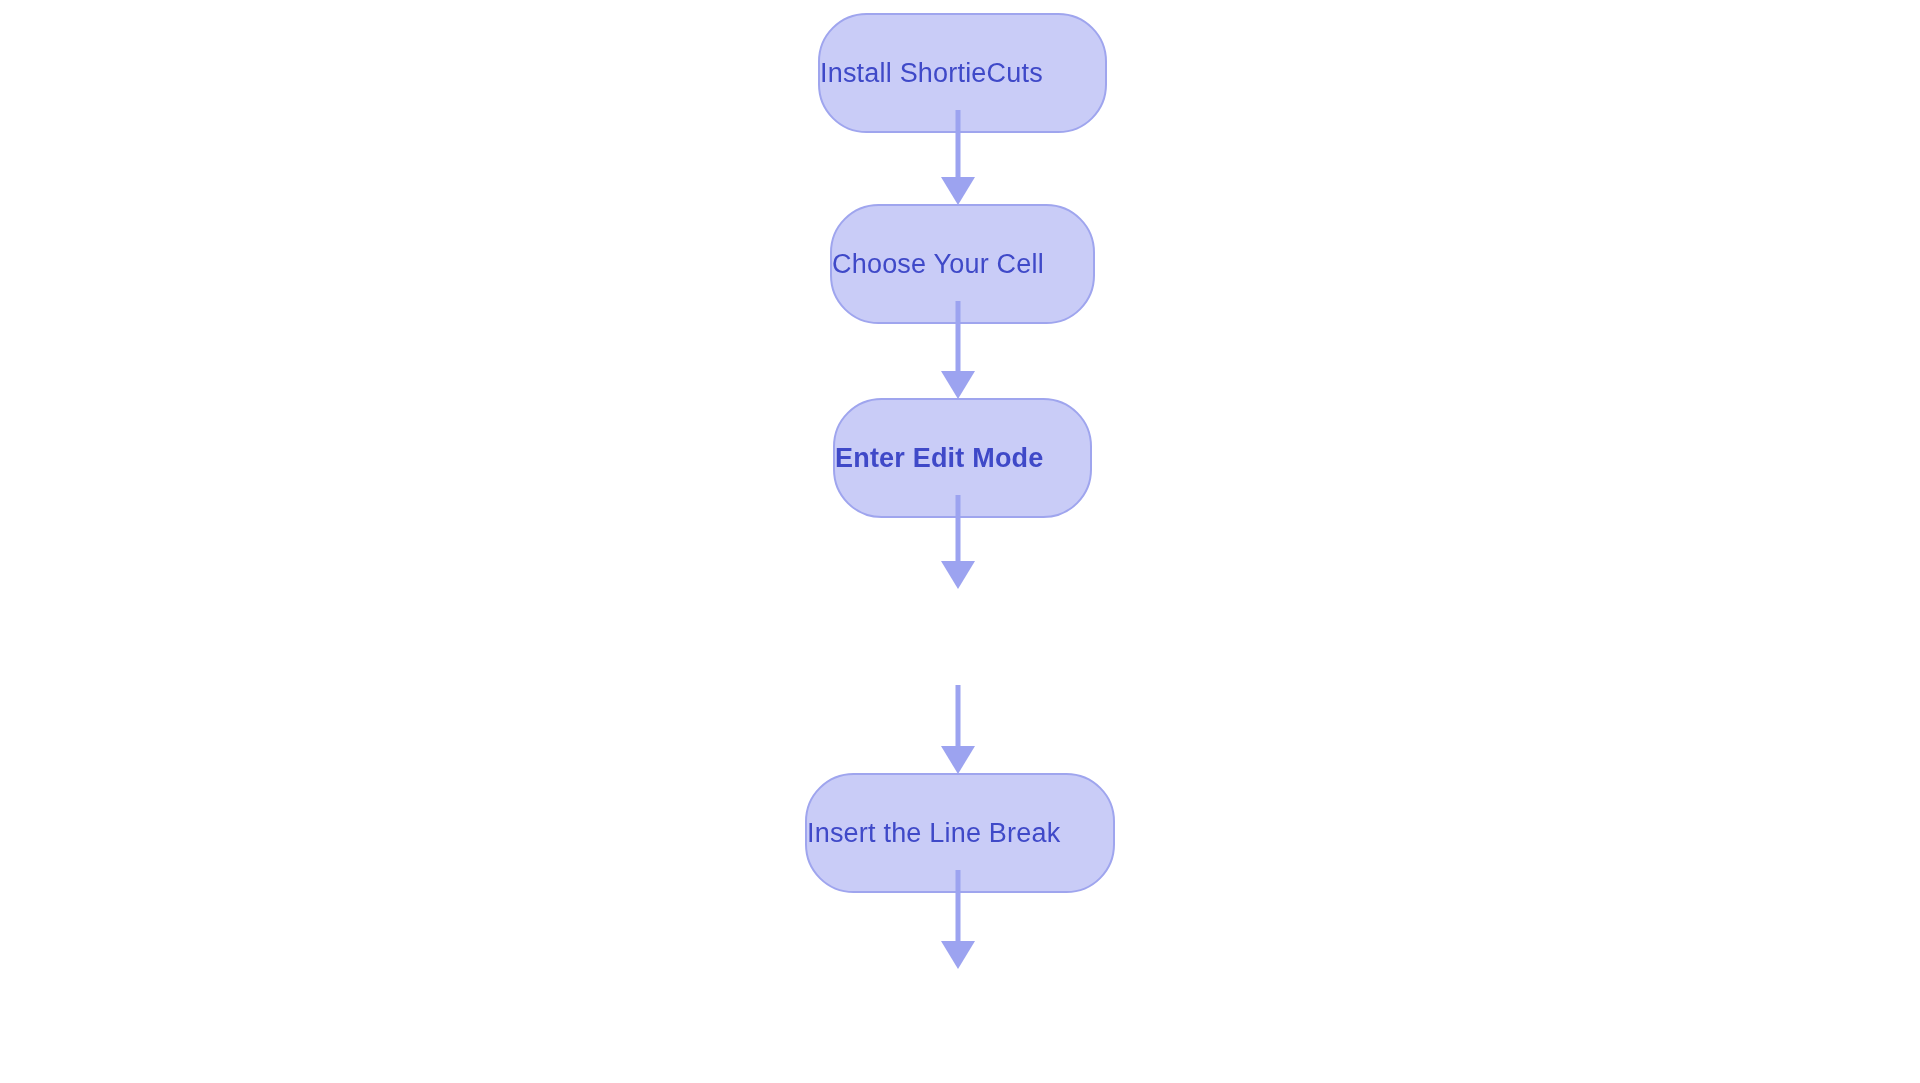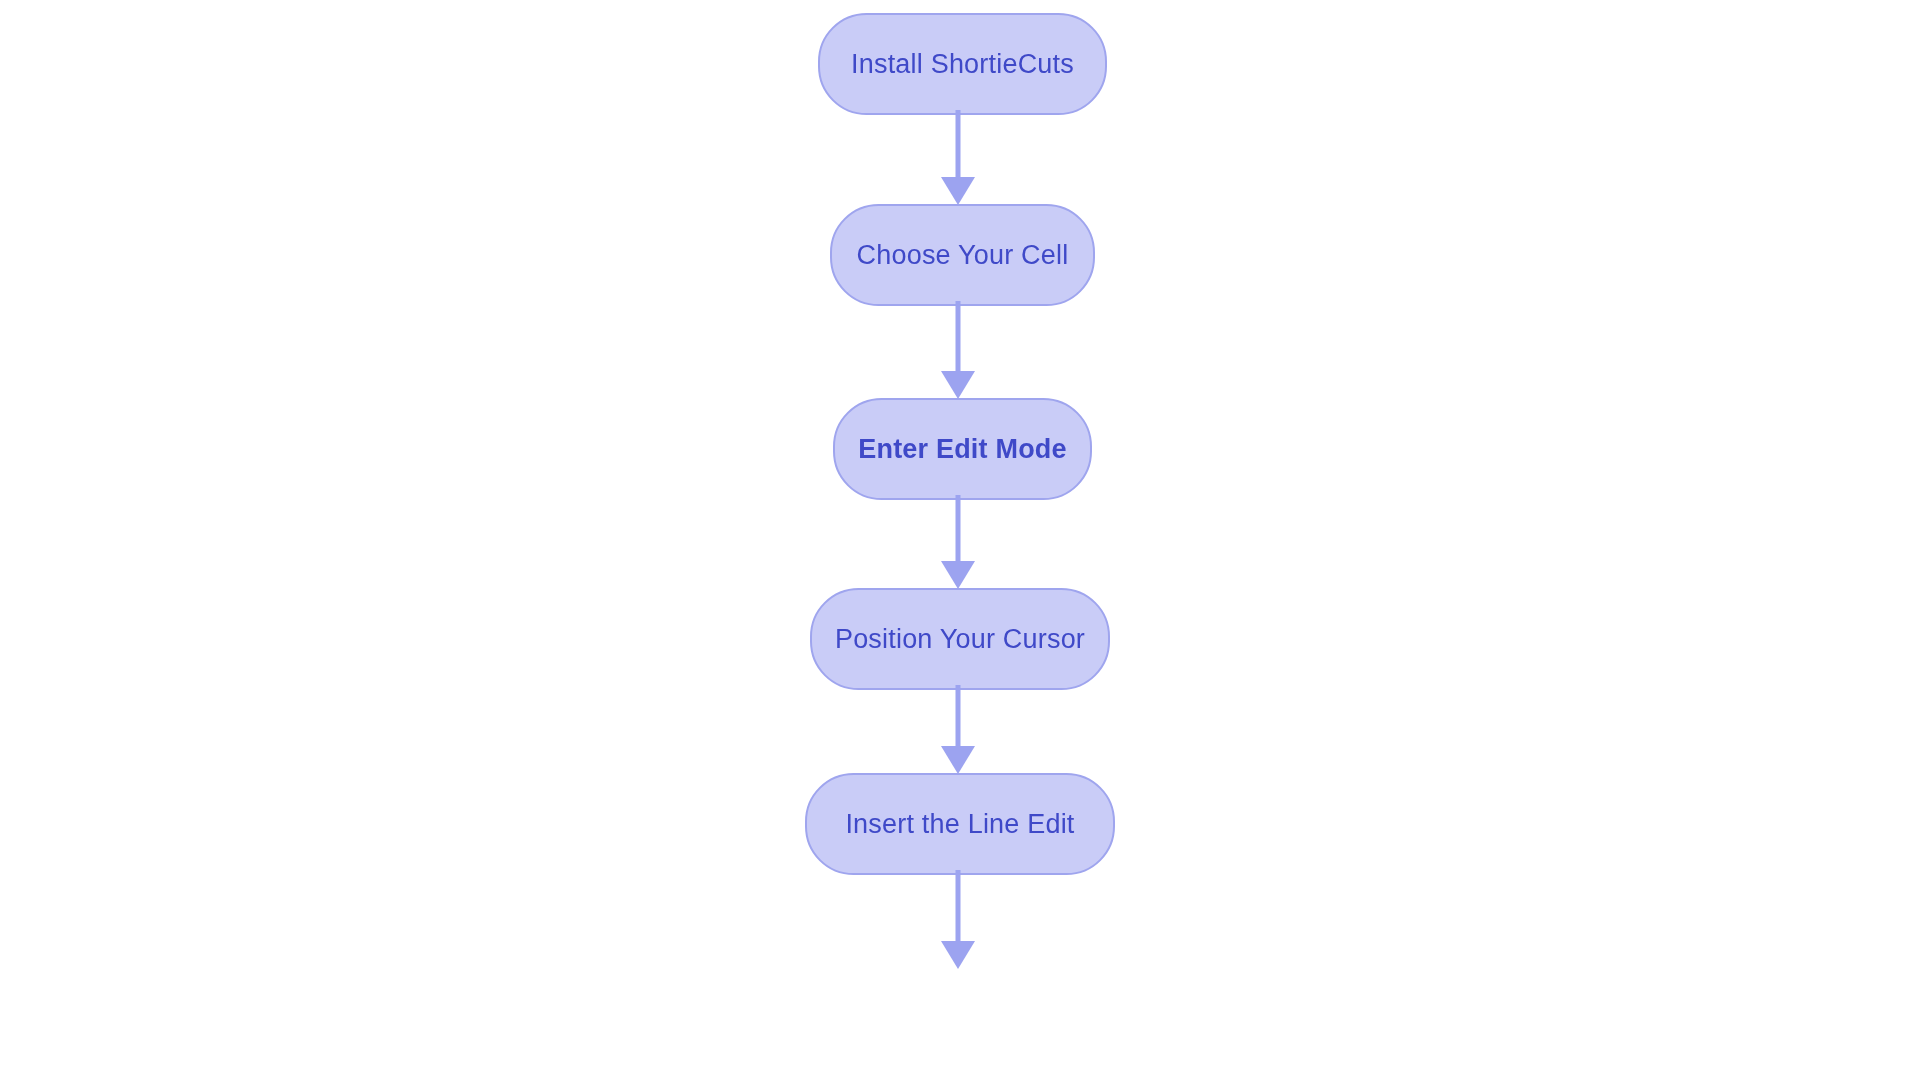--- a/index.html
+++ b/index.html
@@ -17,14 +17,13 @@
   }
   .node {
     position: absolute;
-    height: 102px;
+    height: 120px;
     border-radius: 48.5px;
     background: var(--node-fill, #c9ccf7);
     border: 2px solid var(--node-border, #9fa5ee);
     box-sizing: border-box;
     display: flex;
     align-items: center;
-    justify-content: center;
     color: var(--node-text, #3f49c8);
     font-size: 27px;
     letter-spacing: 0.2px;

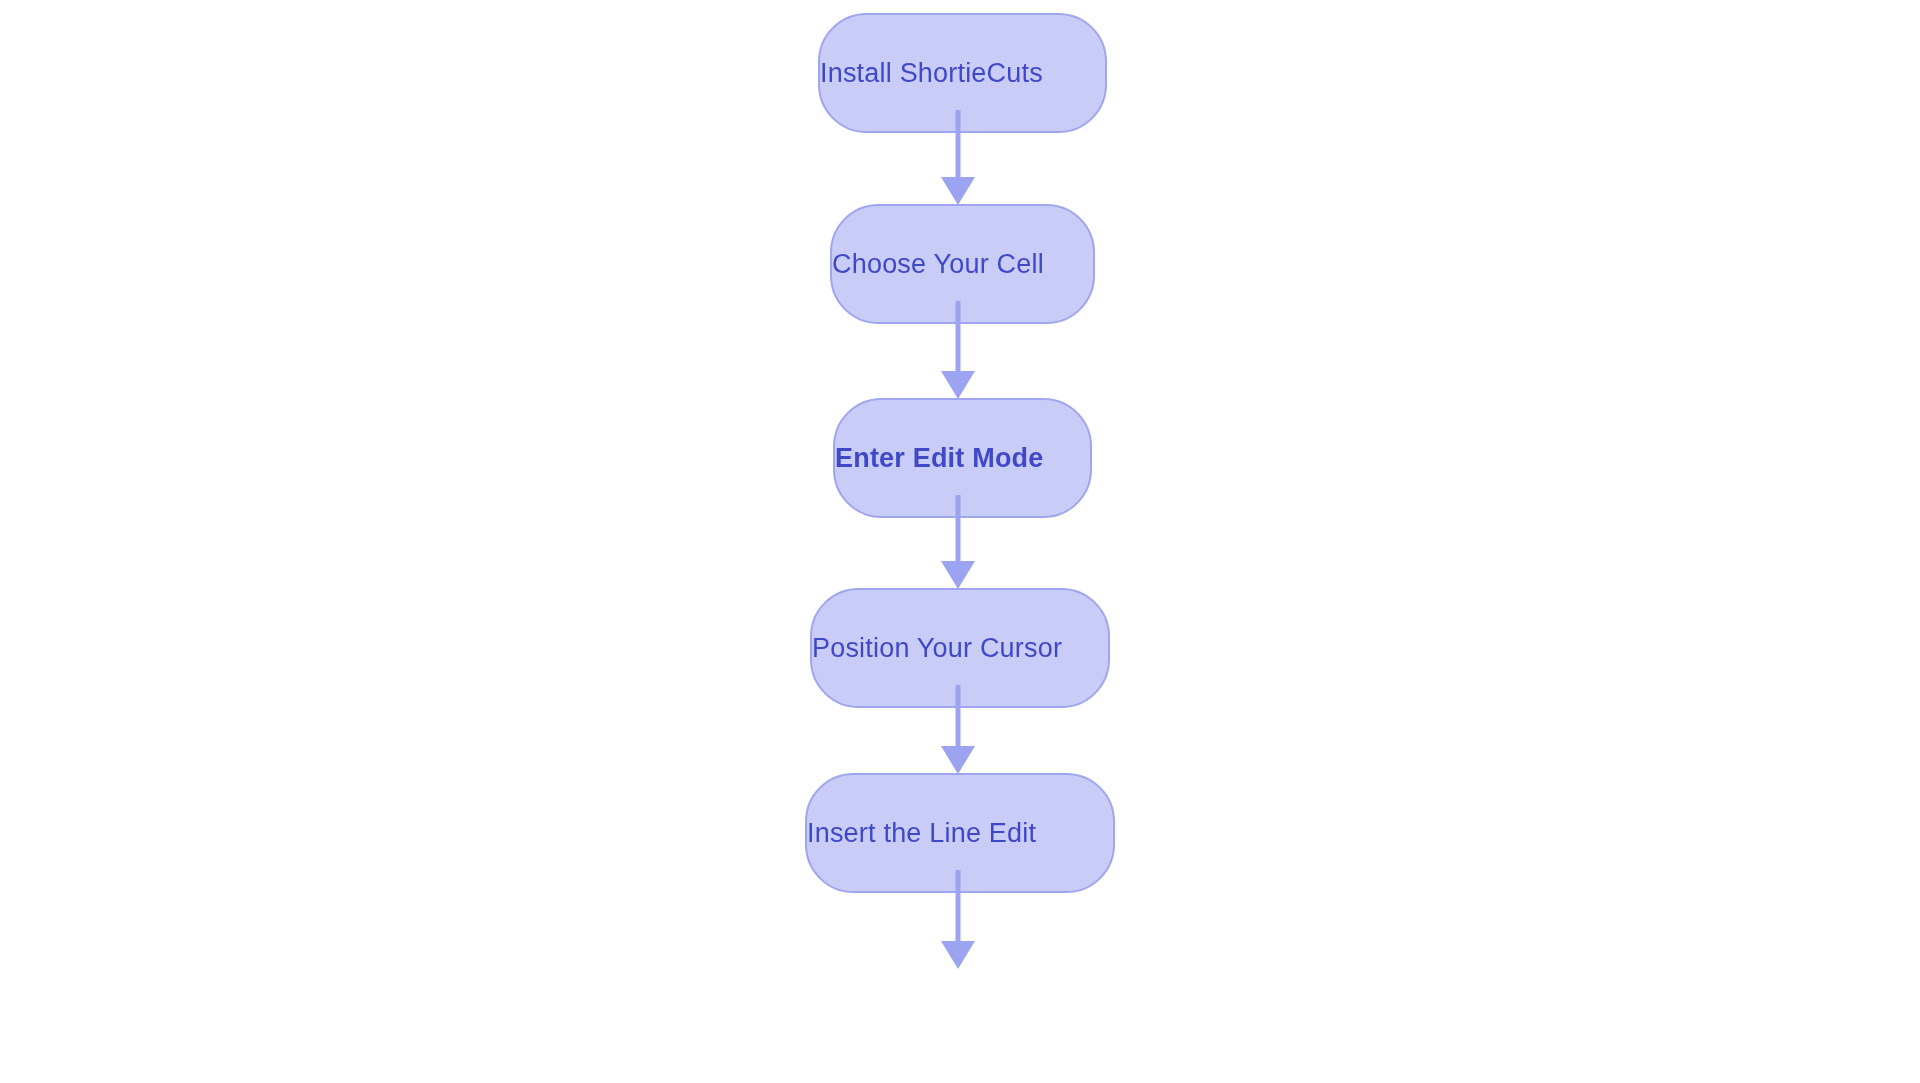--- a/index.html
+++ b/index.html
@@ -100,9 +100,6 @@
     <div class="head"></div>
   </div>
 
-  <div class="node n3">
-    <span>Position Your Cursor</span>
-  </div>
 
   <div class="arrow a3">
     <div class="shaft"></div>

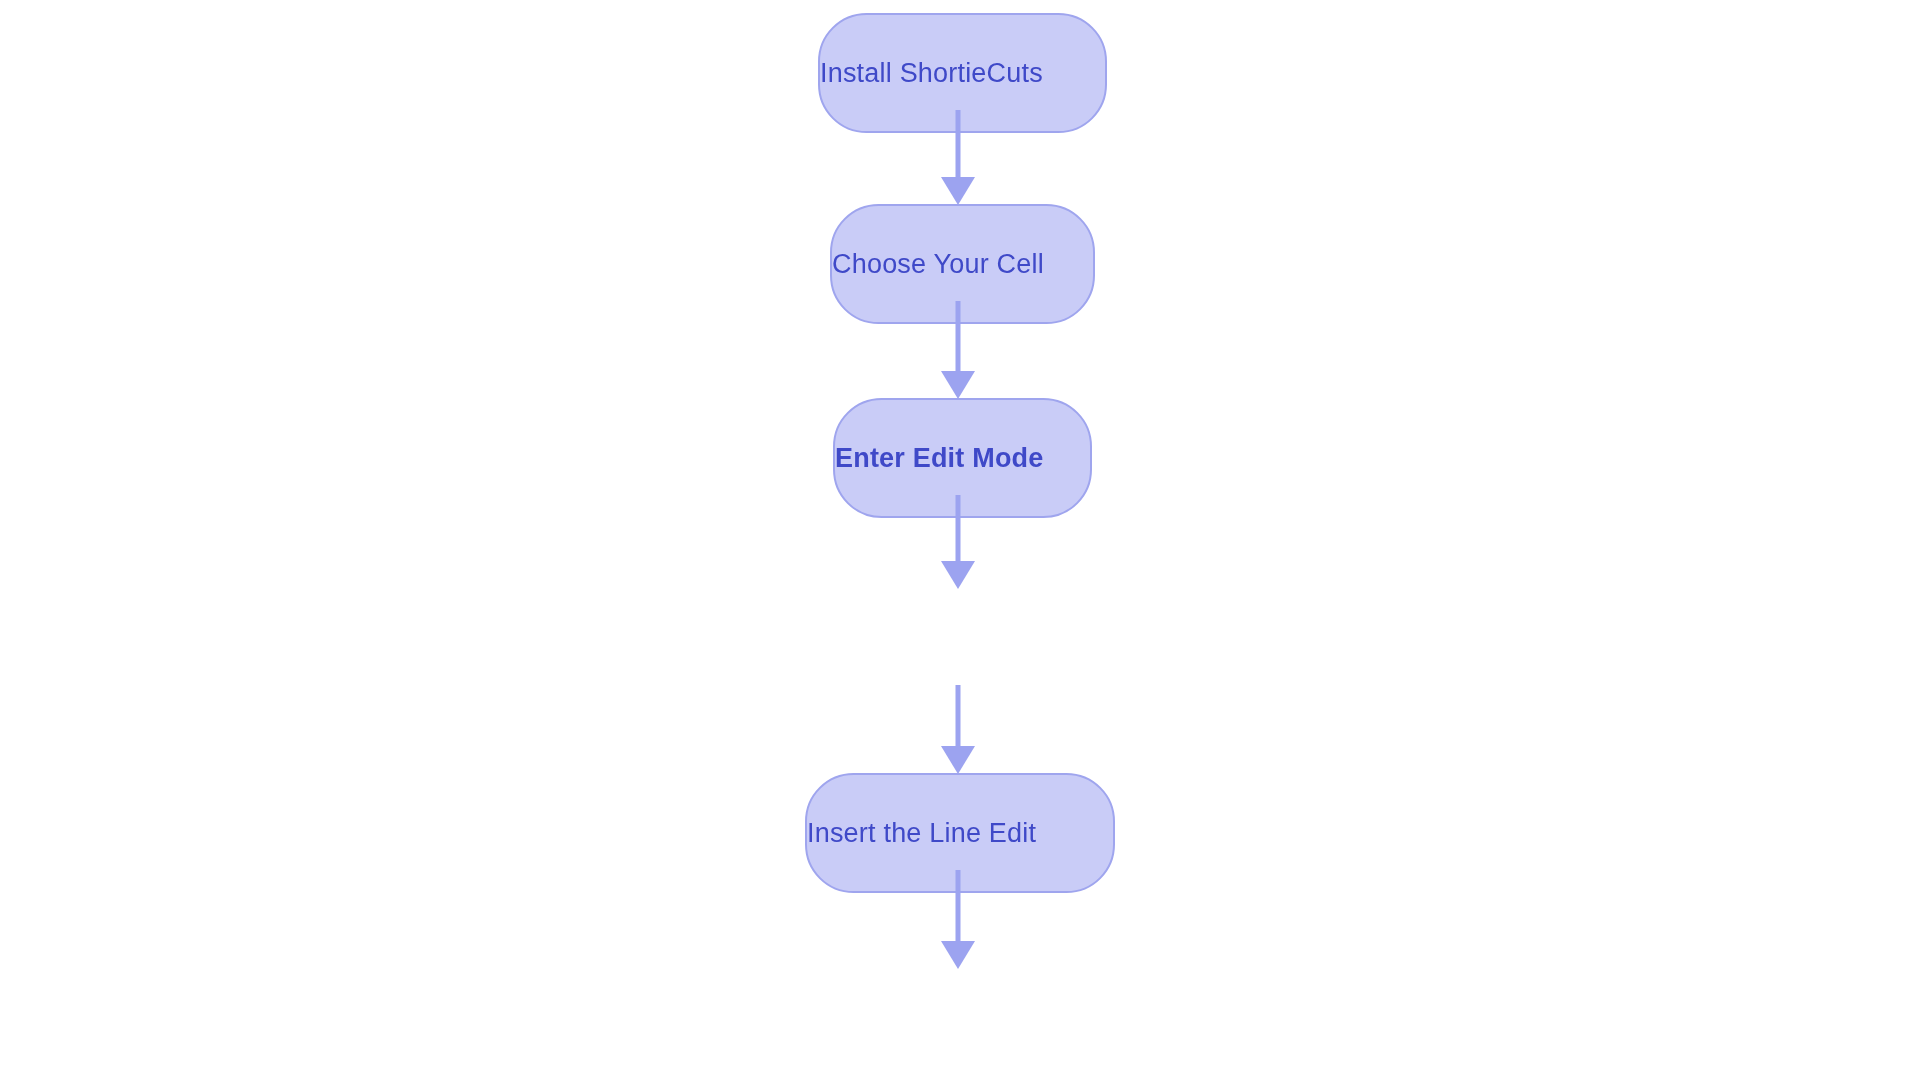--- a/index.html
+++ b/index.html
@@ -107,7 +107,7 @@
   </div>
 
   <div class="node n4">
-    <span>Insert the Line Edit</span>
+    <span>Insert the Line Break</span>
   </div>
 
   <div class="arrow a4">

